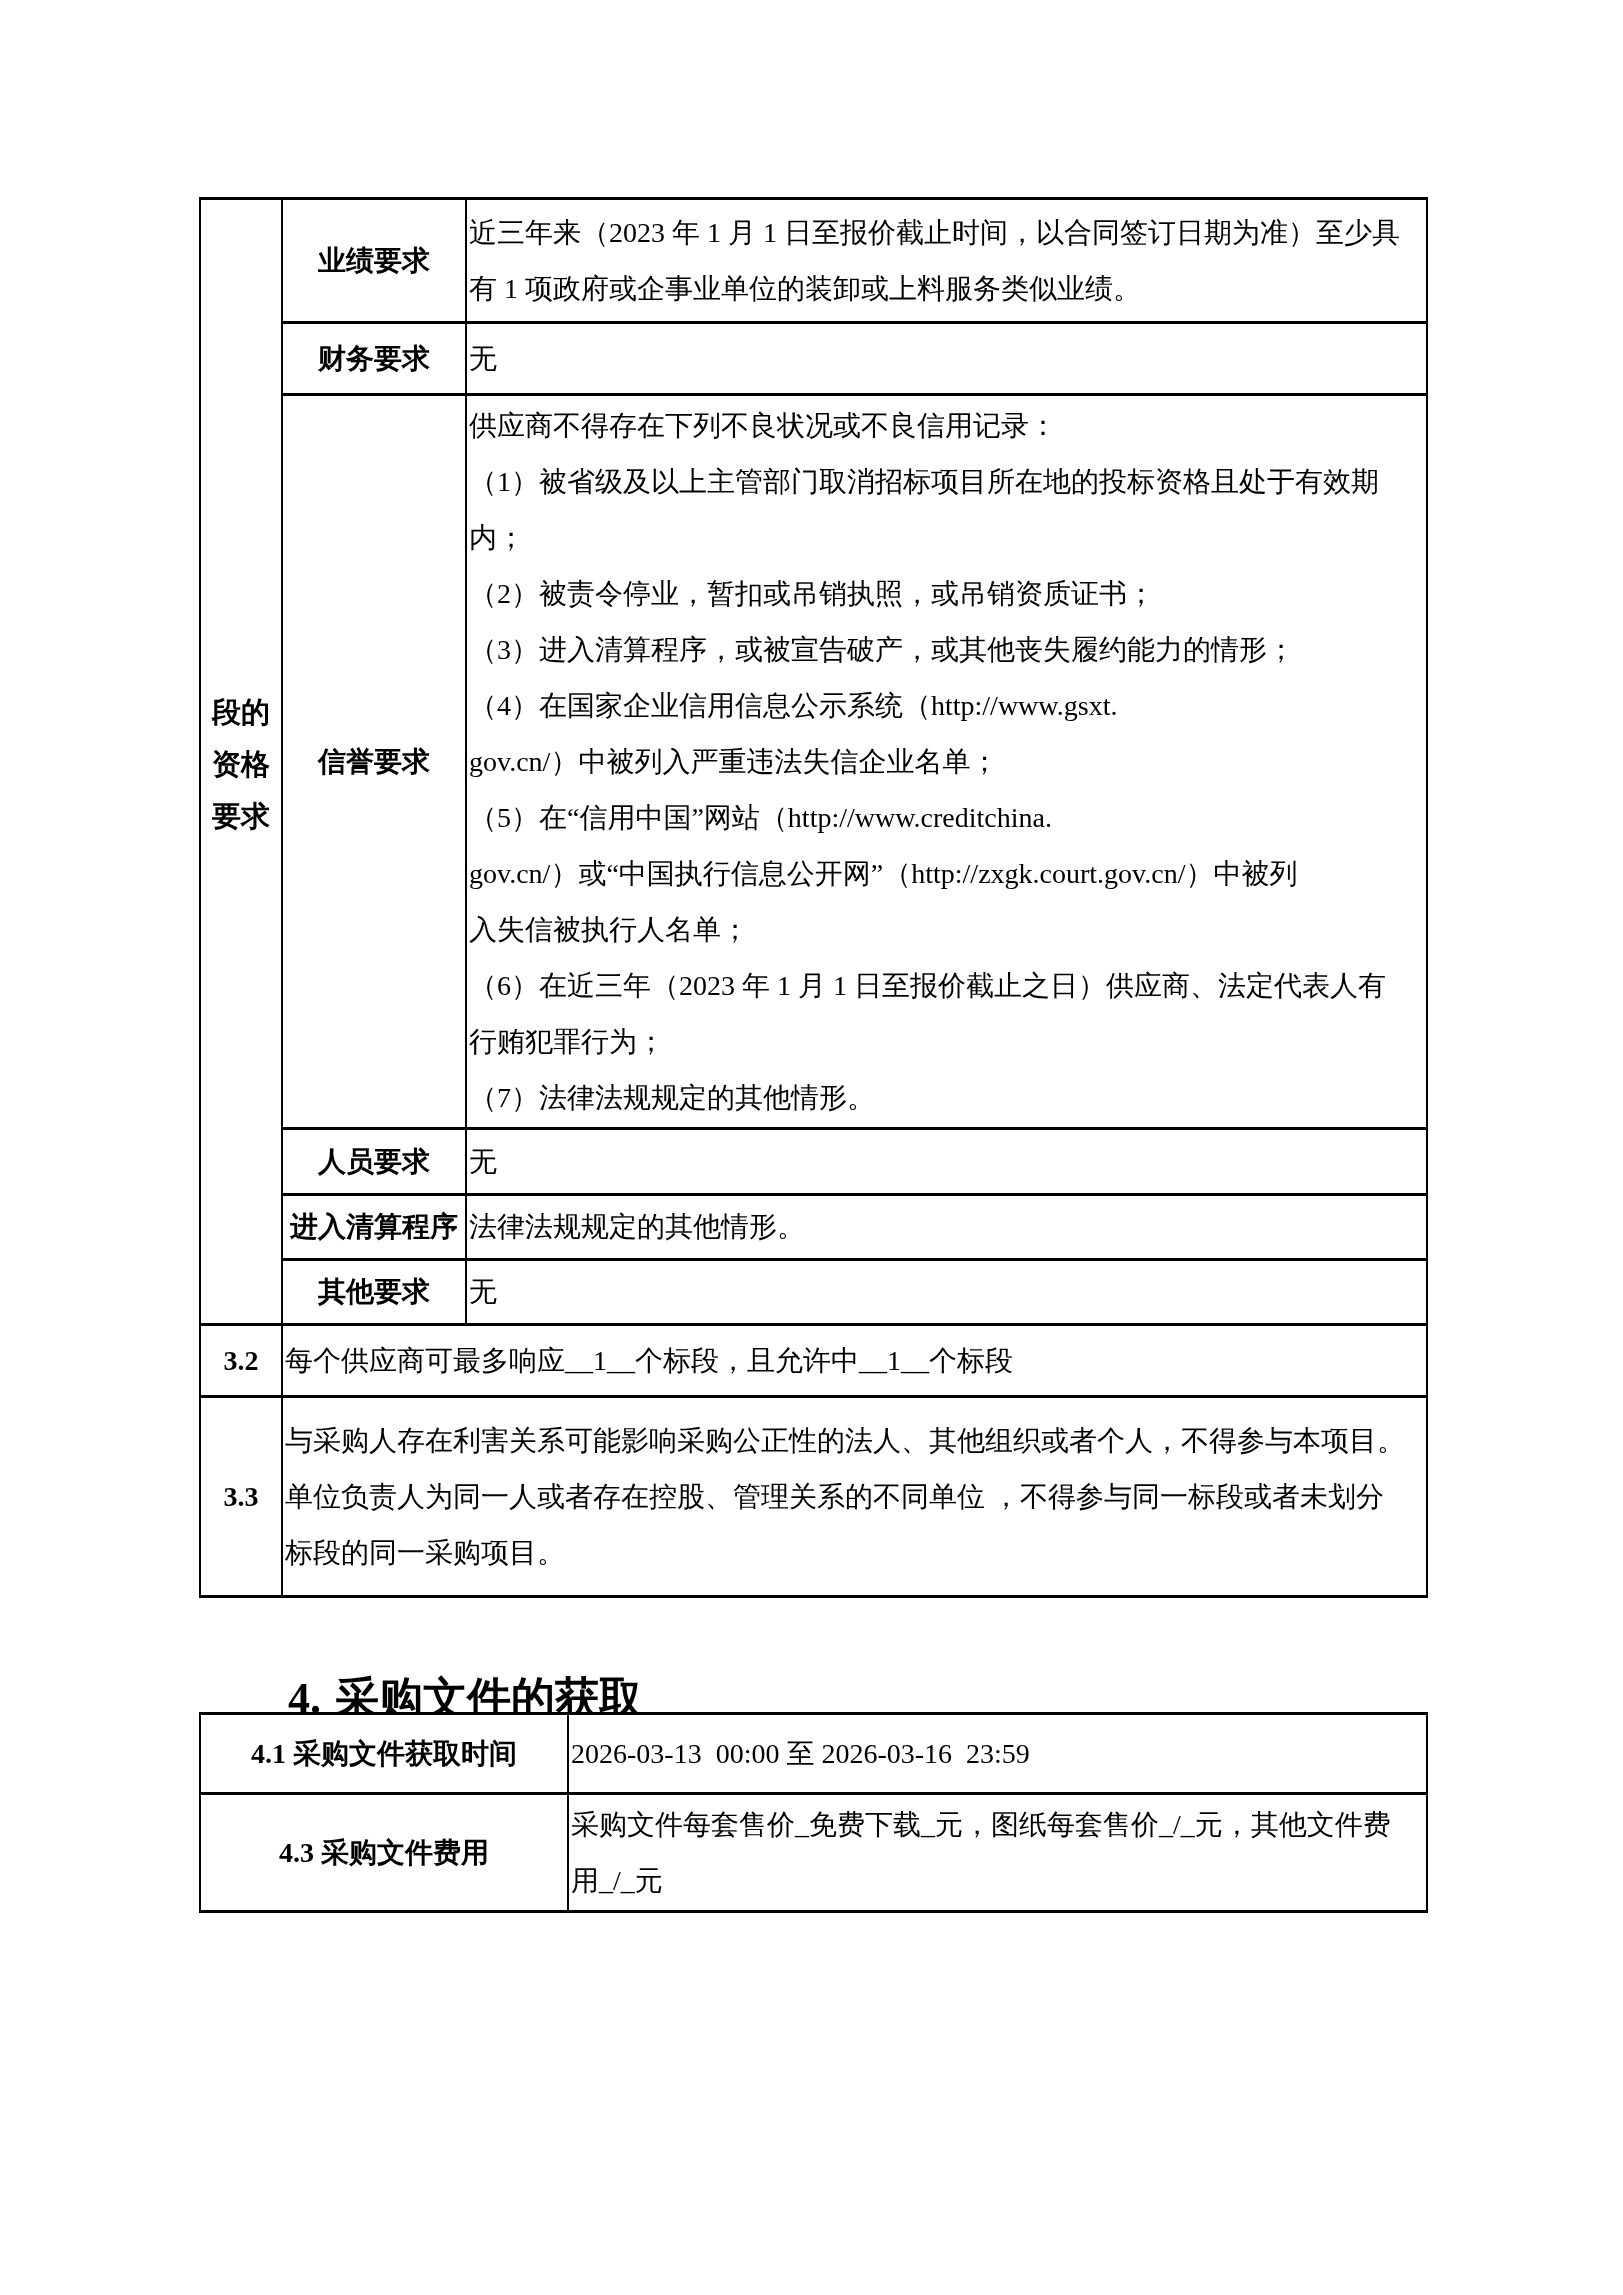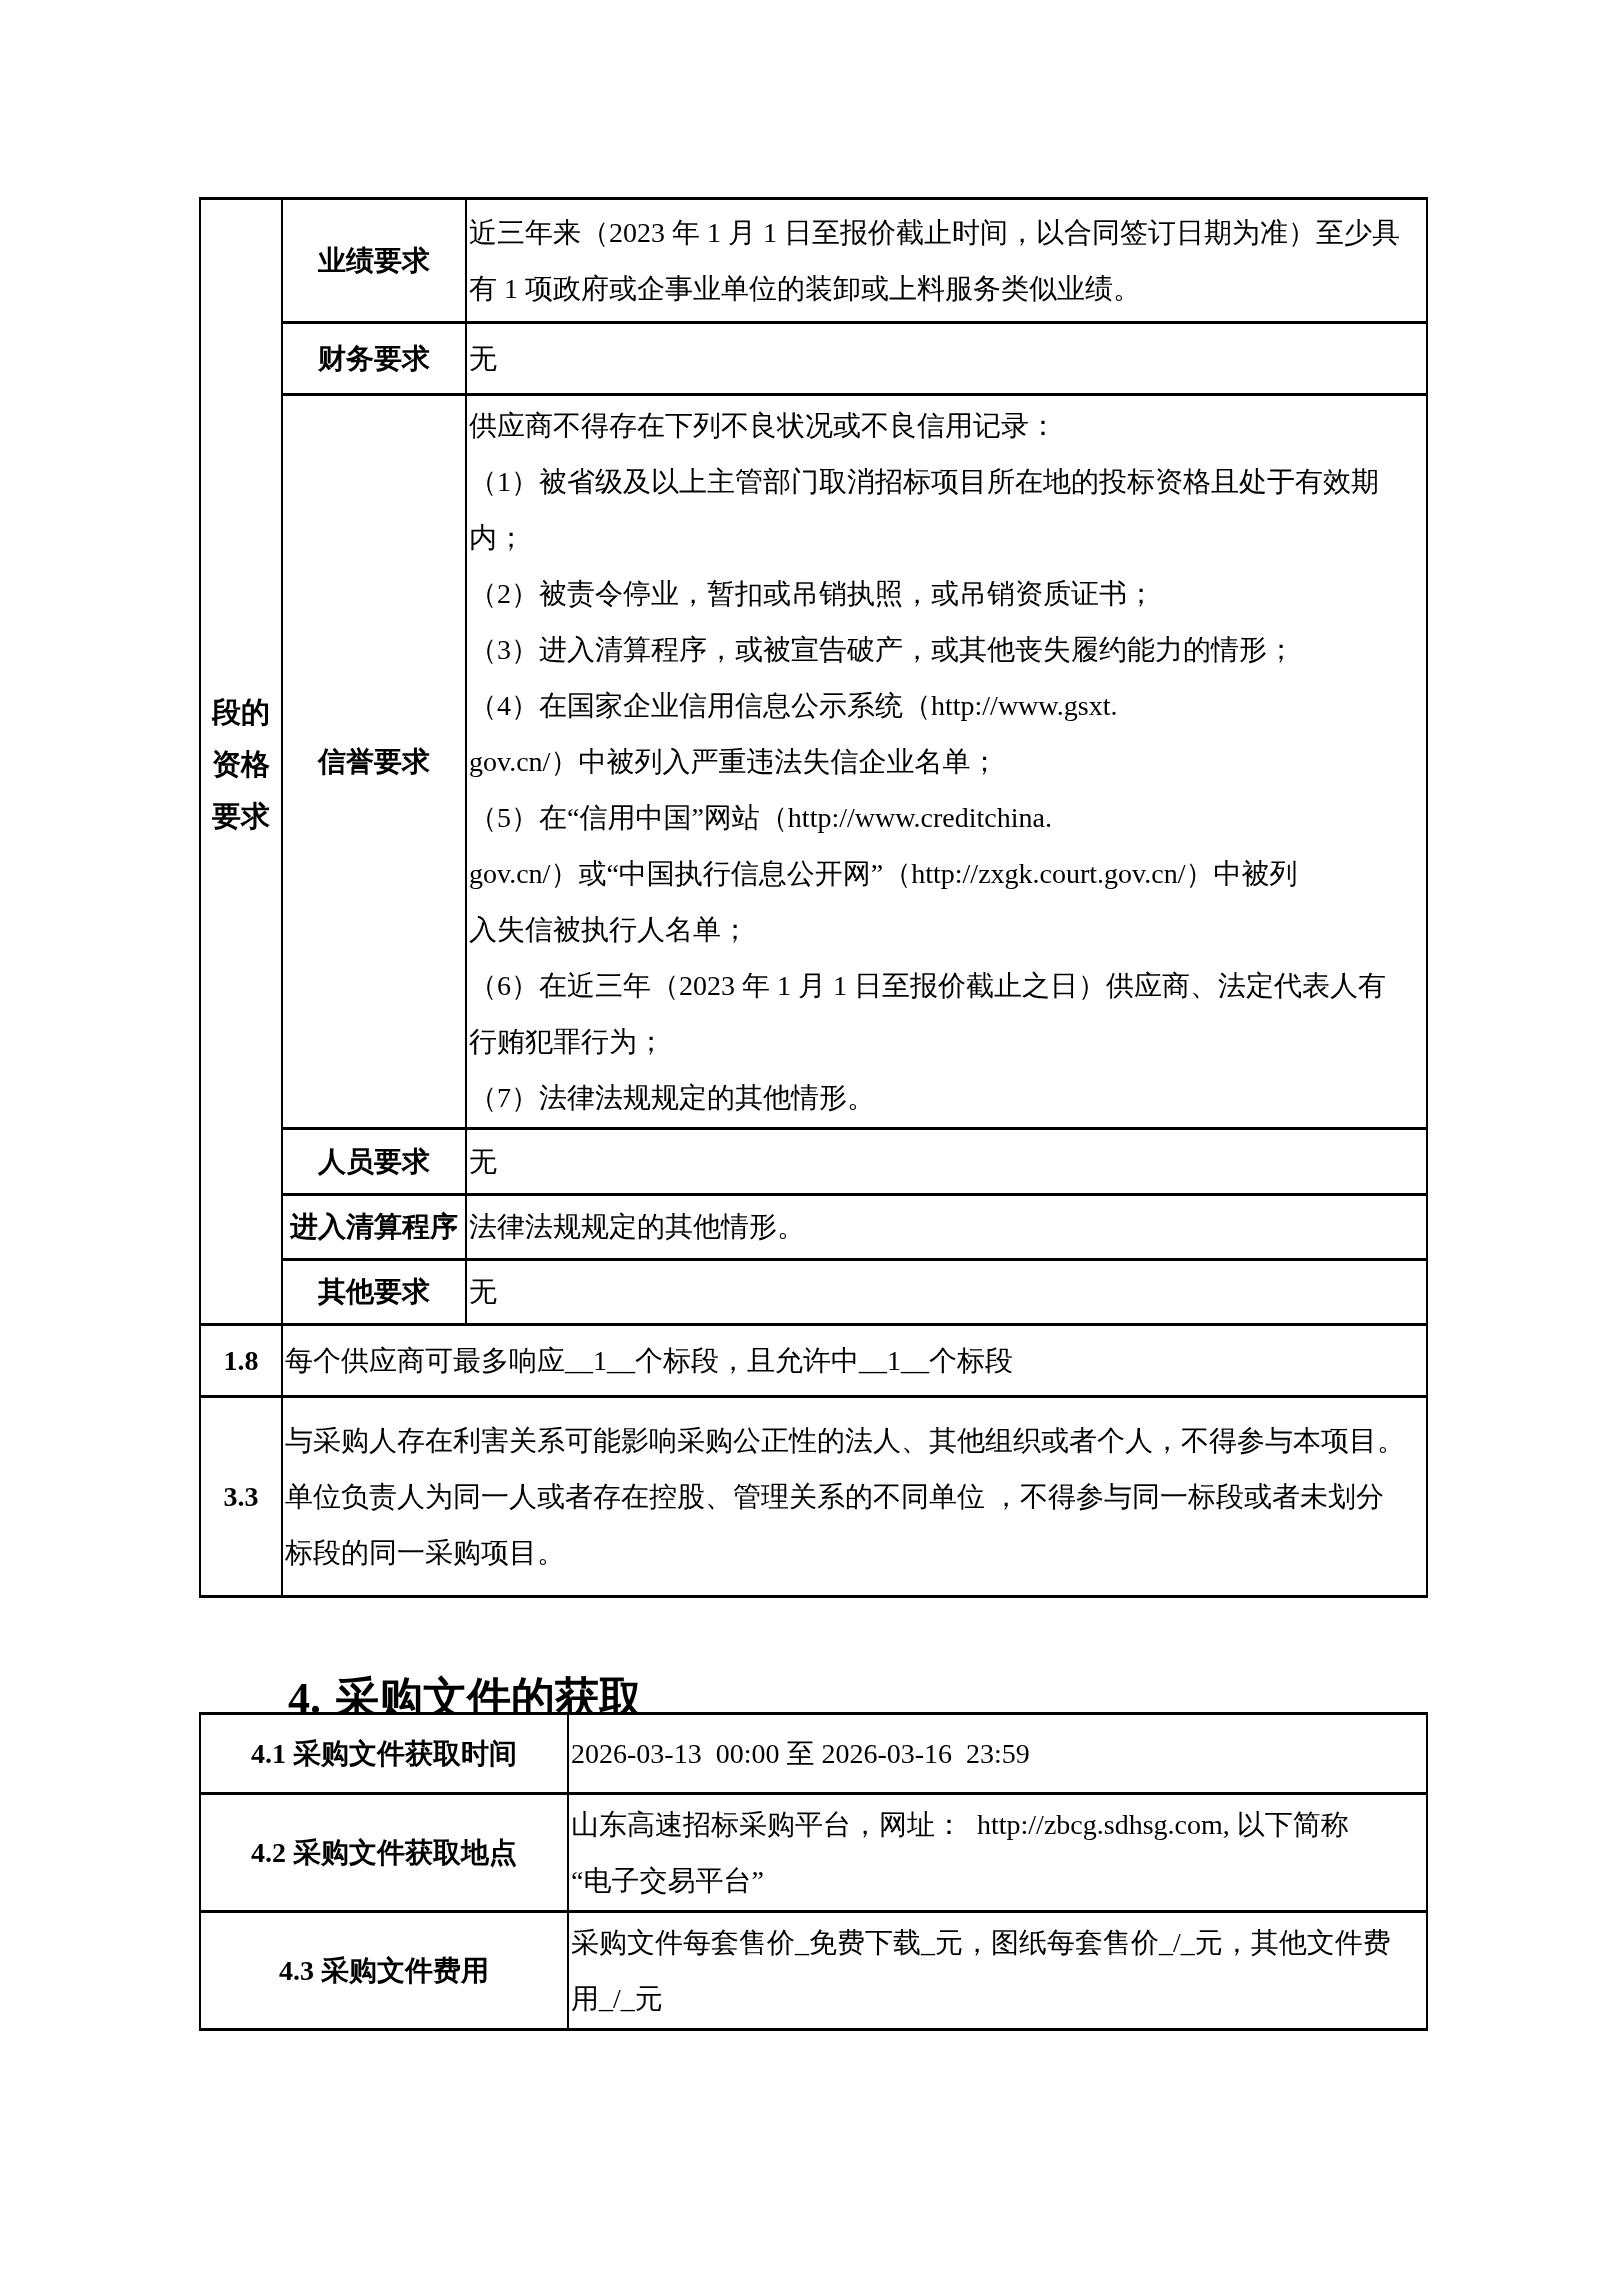--- a/index.html
+++ b/index.html
@@ -162,7 +162,7 @@
       </td>
     </tr>
     <tr class="r7">
-      <td class="num-cell">1.8</td>
+      <td class="num-cell">3.2</td>
       <td class="content-cell" colspan="2">
         <div class="lines">每个供应商可最多响应__1__个标段，且允许中__1__个标段</div>
       </td>

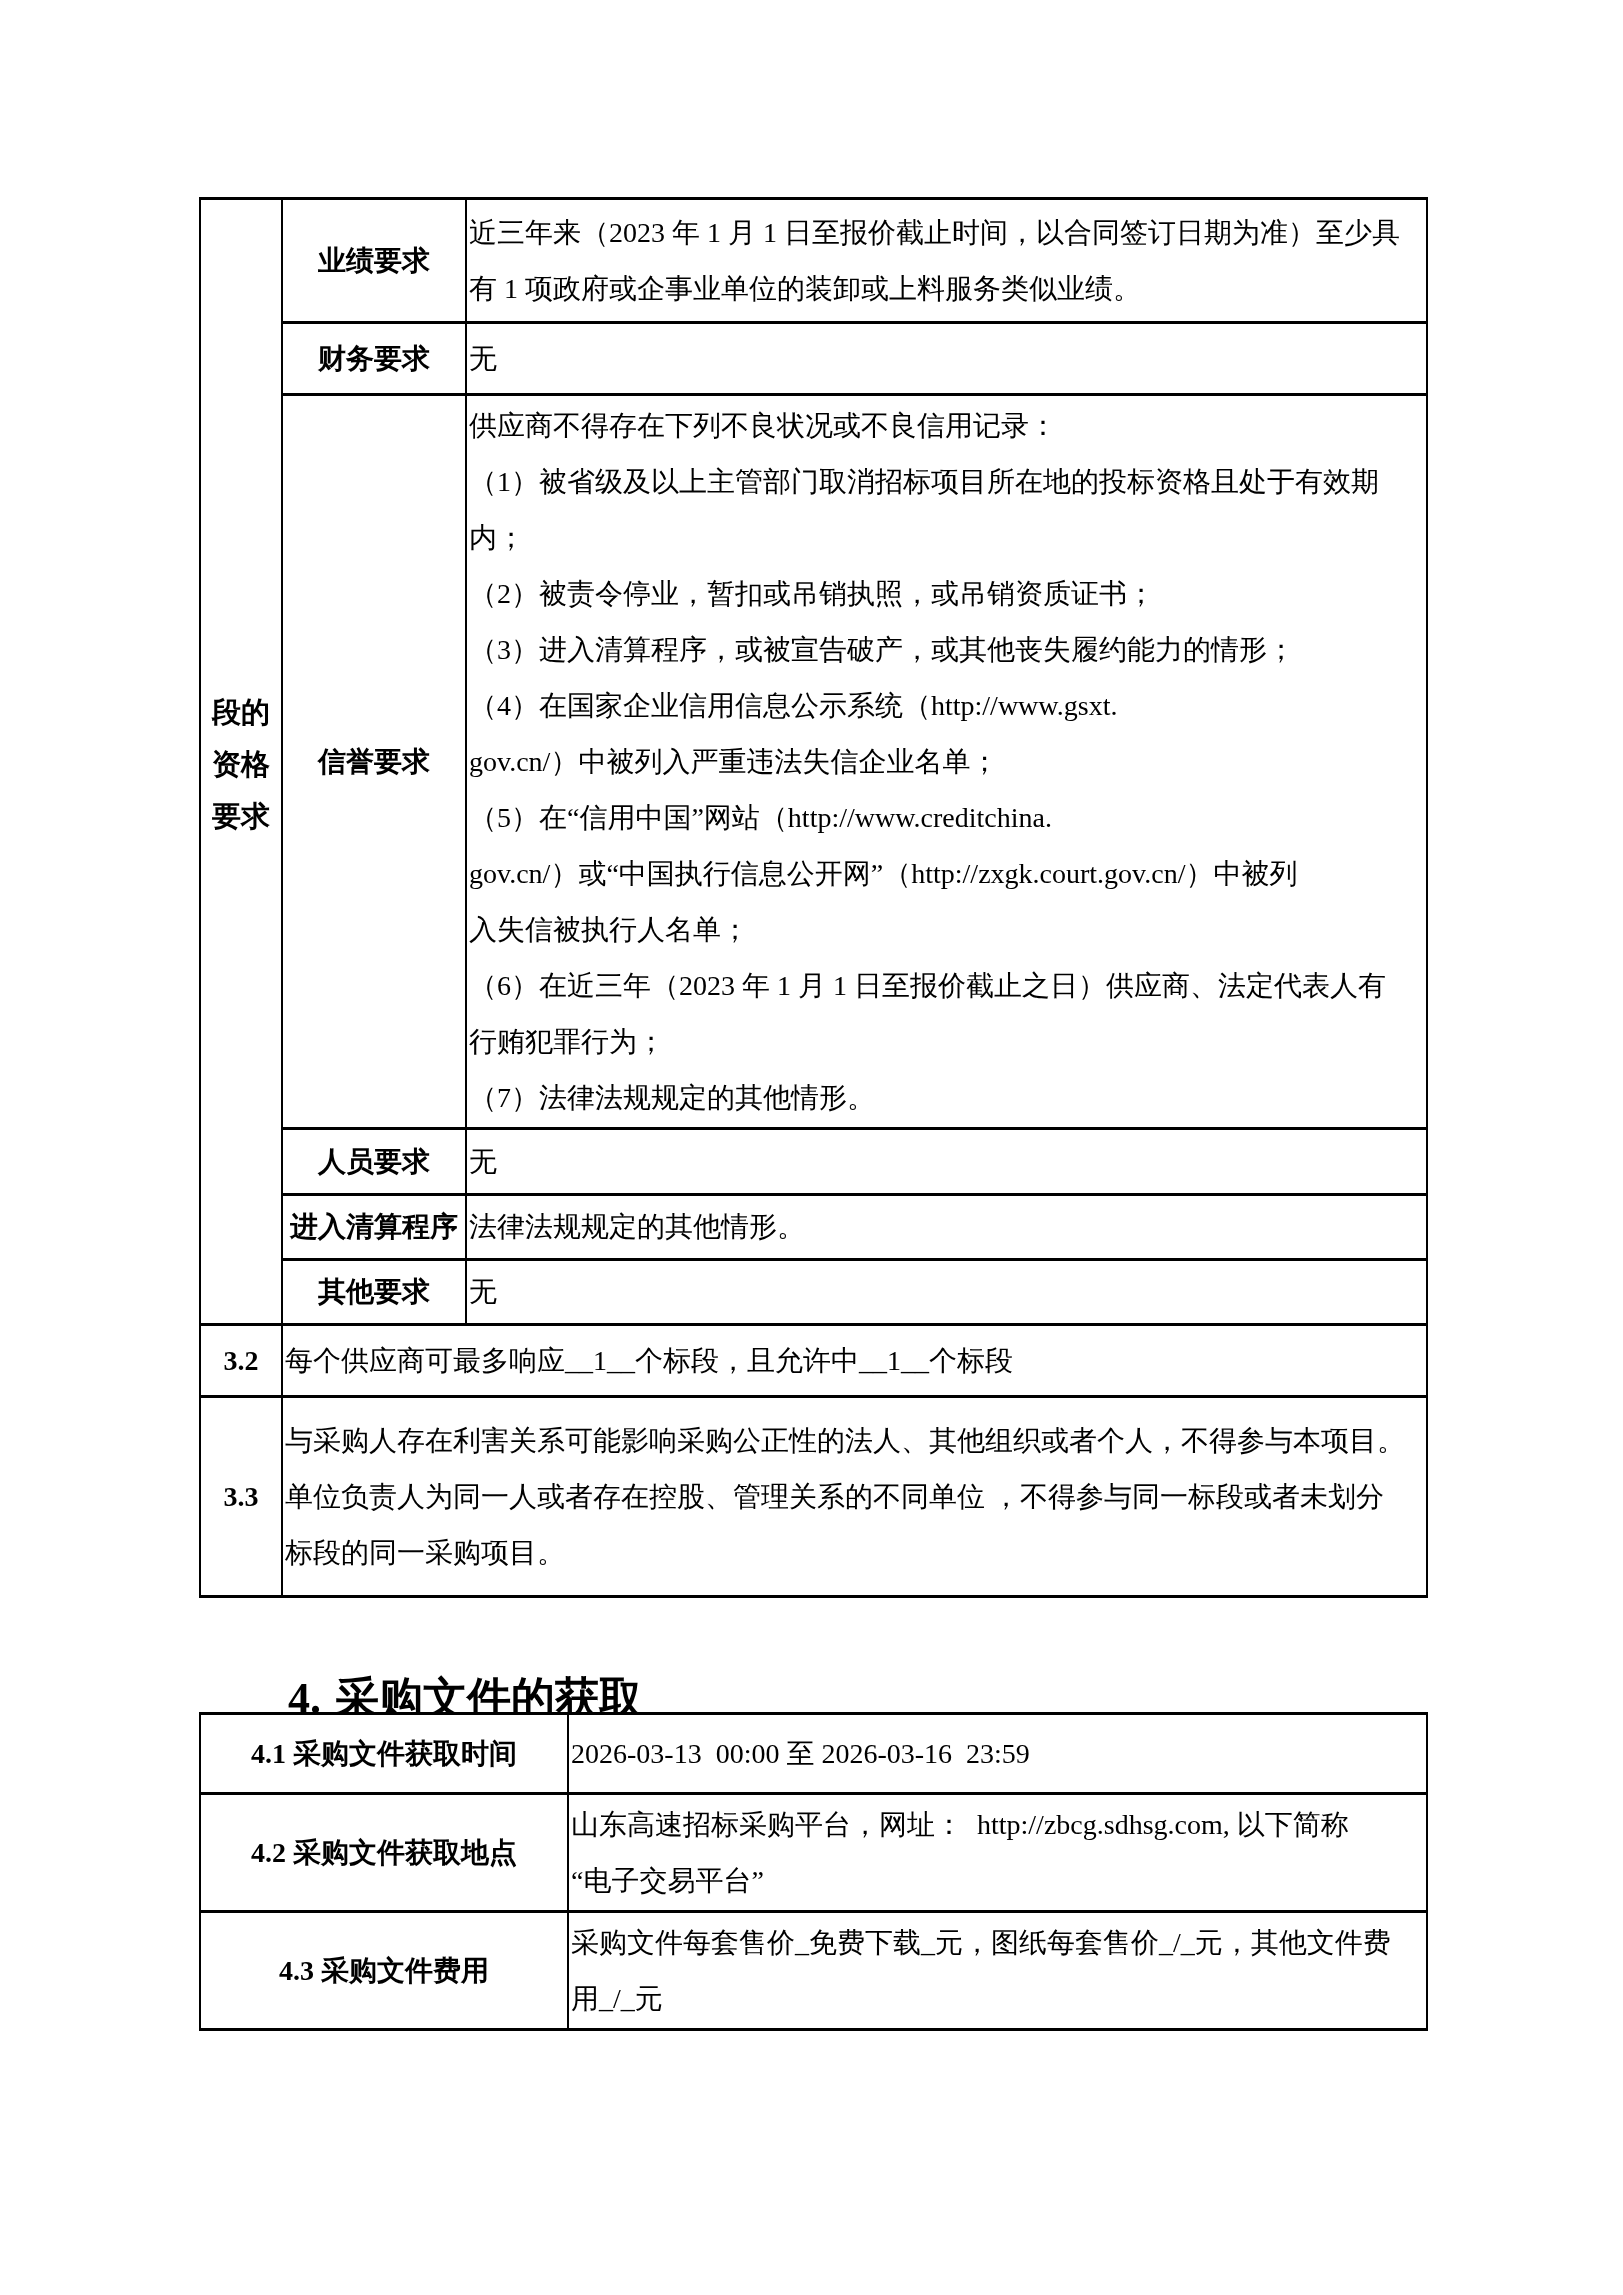--- a/index.html
+++ b/index.html
@@ -194,13 +194,6 @@
         <div class="lines">2026-03-13  00:00 至 2026-03-16  23:59</div>
       </td>
     </tr>
-    <tr class="tr42">
-      <td class="label-cell">4.2 采购文件获取地点</td>
-      <td class="content-cell">
-        <div class="lines">山东高速招标采购平台，网址：  http://zbcg.sdhsg.com, 以下简称
-“电子交易平台”</div>
-      </td>
-    </tr>
     <tr class="tr43">
       <td class="label-cell">4.3 采购文件费用</td>
       <td class="content-cell">

